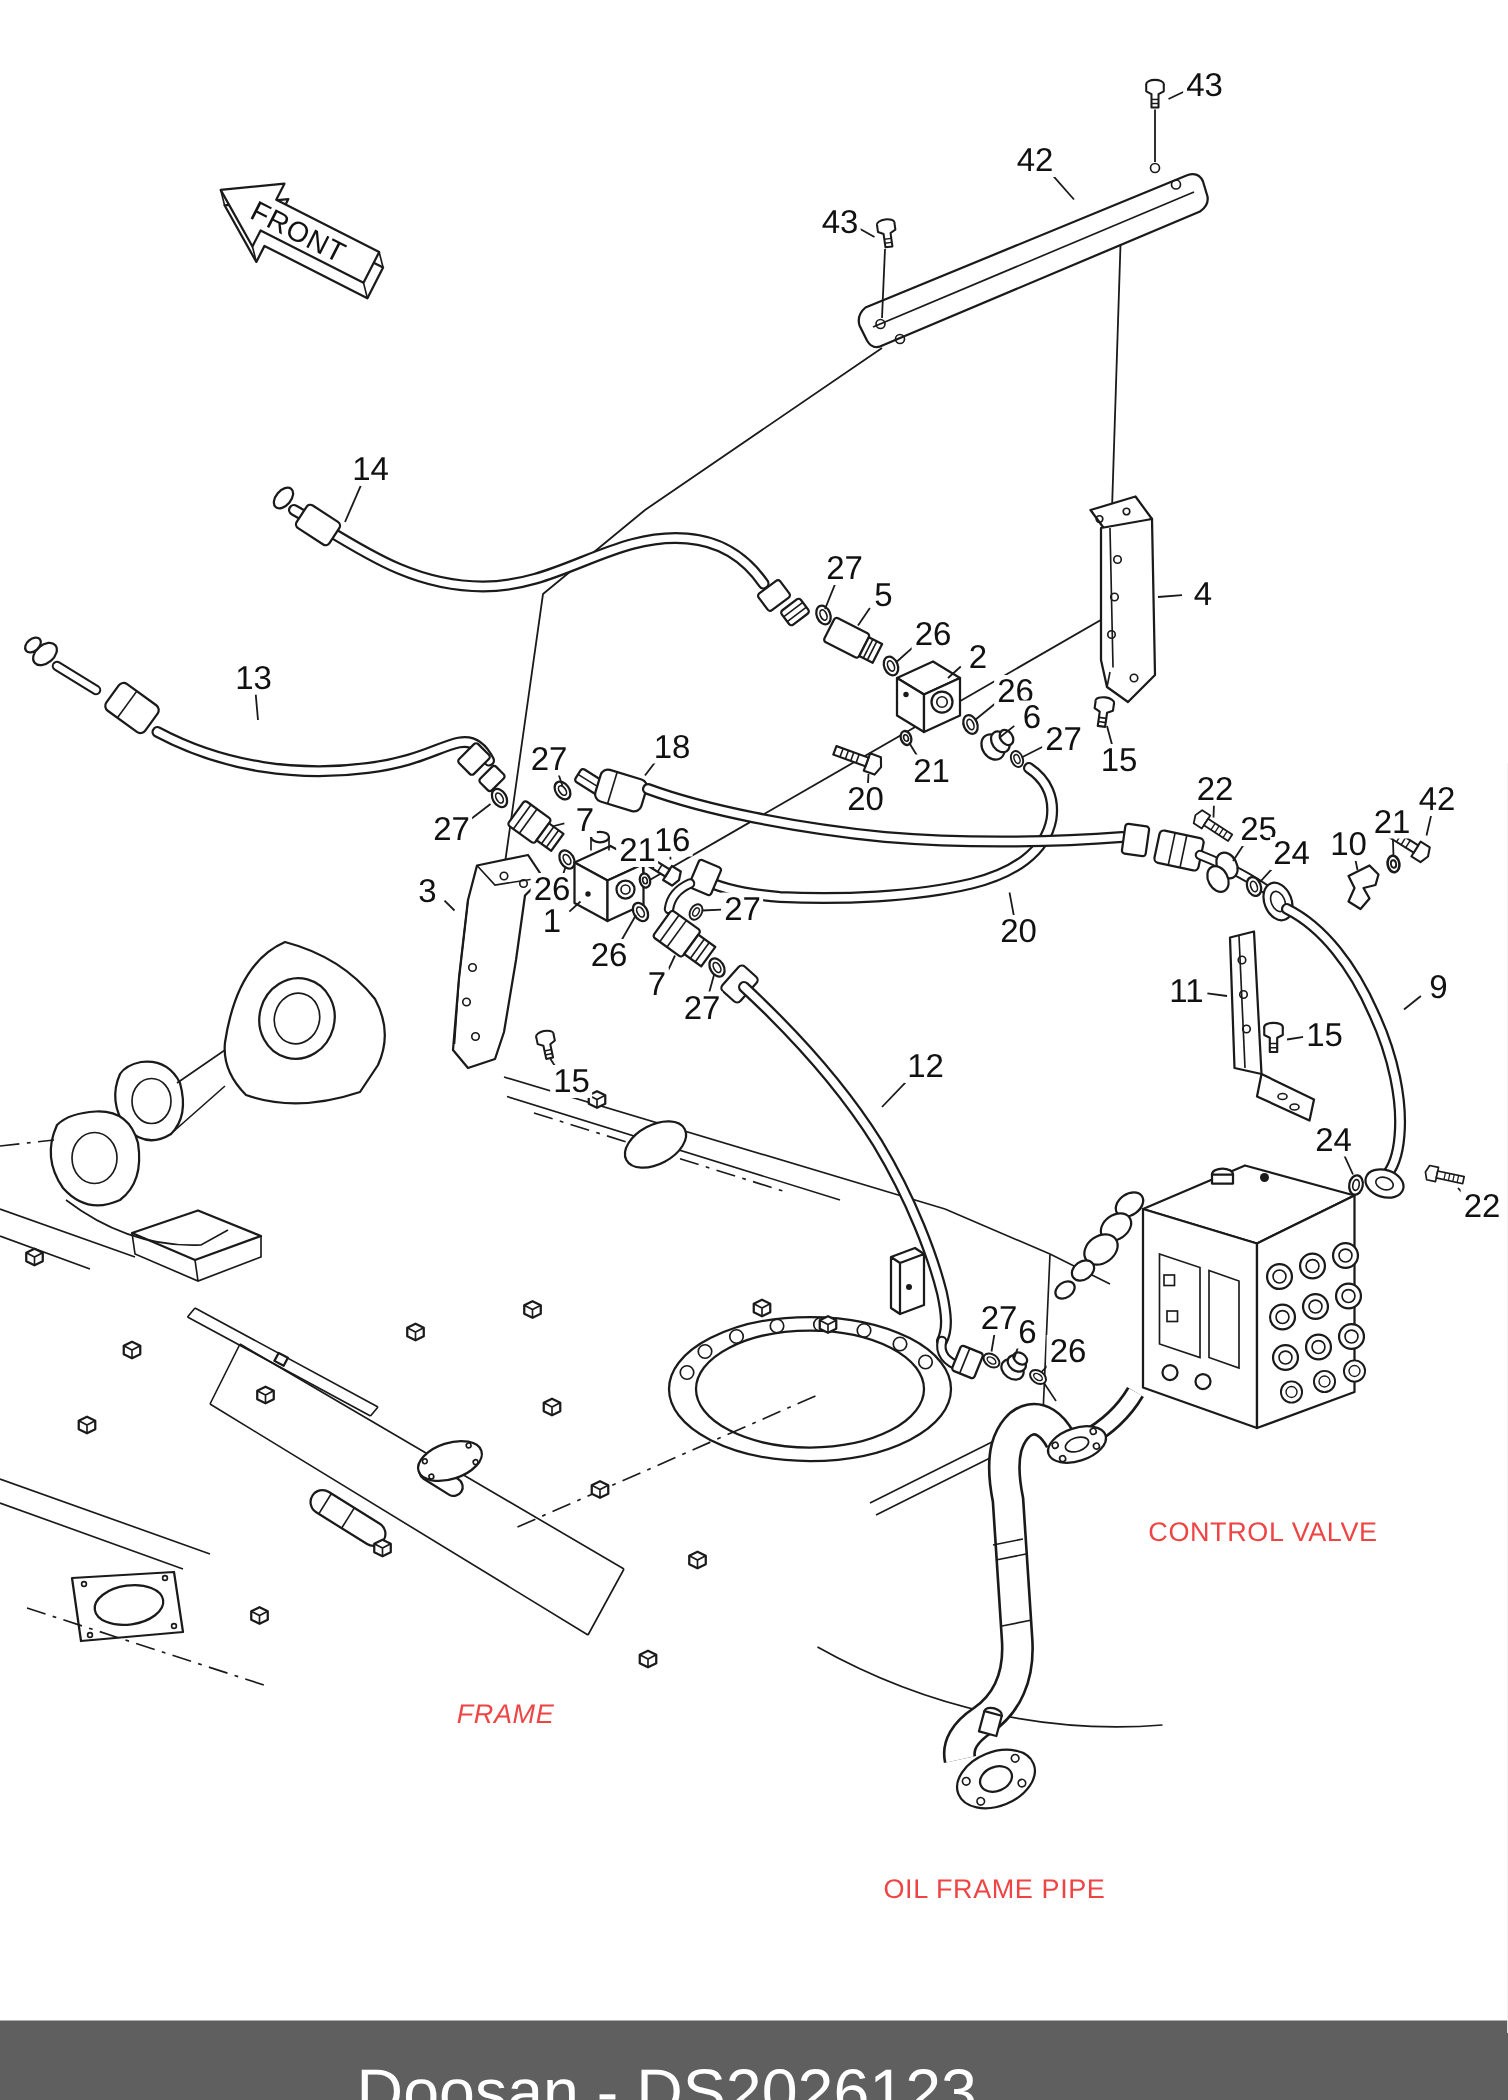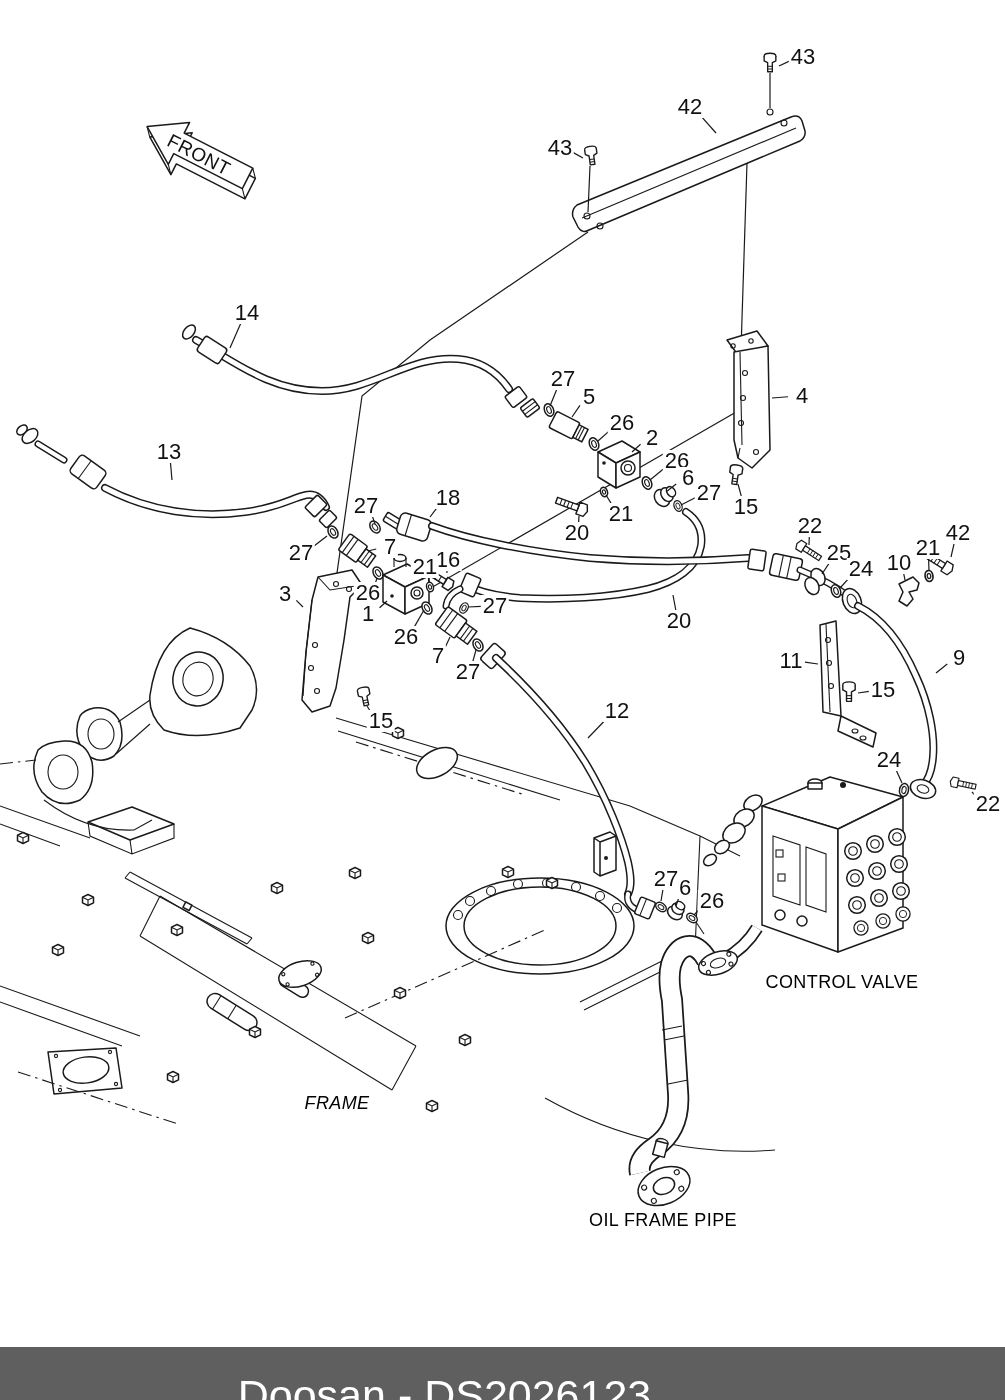--- a/index.html
+++ b/index.html
@@ -9,8 +9,8 @@
   .callout-layer{position:absolute;left:0;top:0;width:1005px;height:1164px;}
   .callout{position:absolute;transform:translate(-50%,-50%);font-size:22px;line-height:1;
            color:#111;background:#fff;padding:0 2px;white-space:nowrap;}
-  .seclabel{position:absolute;transform:translate(-50%,-50%);font-size:18px;color:#000000;
-            white-space:nowrap;letter-spacing:.4px;}
+  .seclabel{position:absolute;transform:translate(-50%,-50%);font-size:18px;color:#ef4444;
+            white-space:nowrap;letter-spacing:.4px;margin-top:40px;}
   .footer{position:absolute;left:0;top:1303px;width:1005px;height:97px;background:#5f5f5f;
           display:flex;align-items:center;justify-content:center;gap:46px;
           transform:none;margin-top:44px;}

